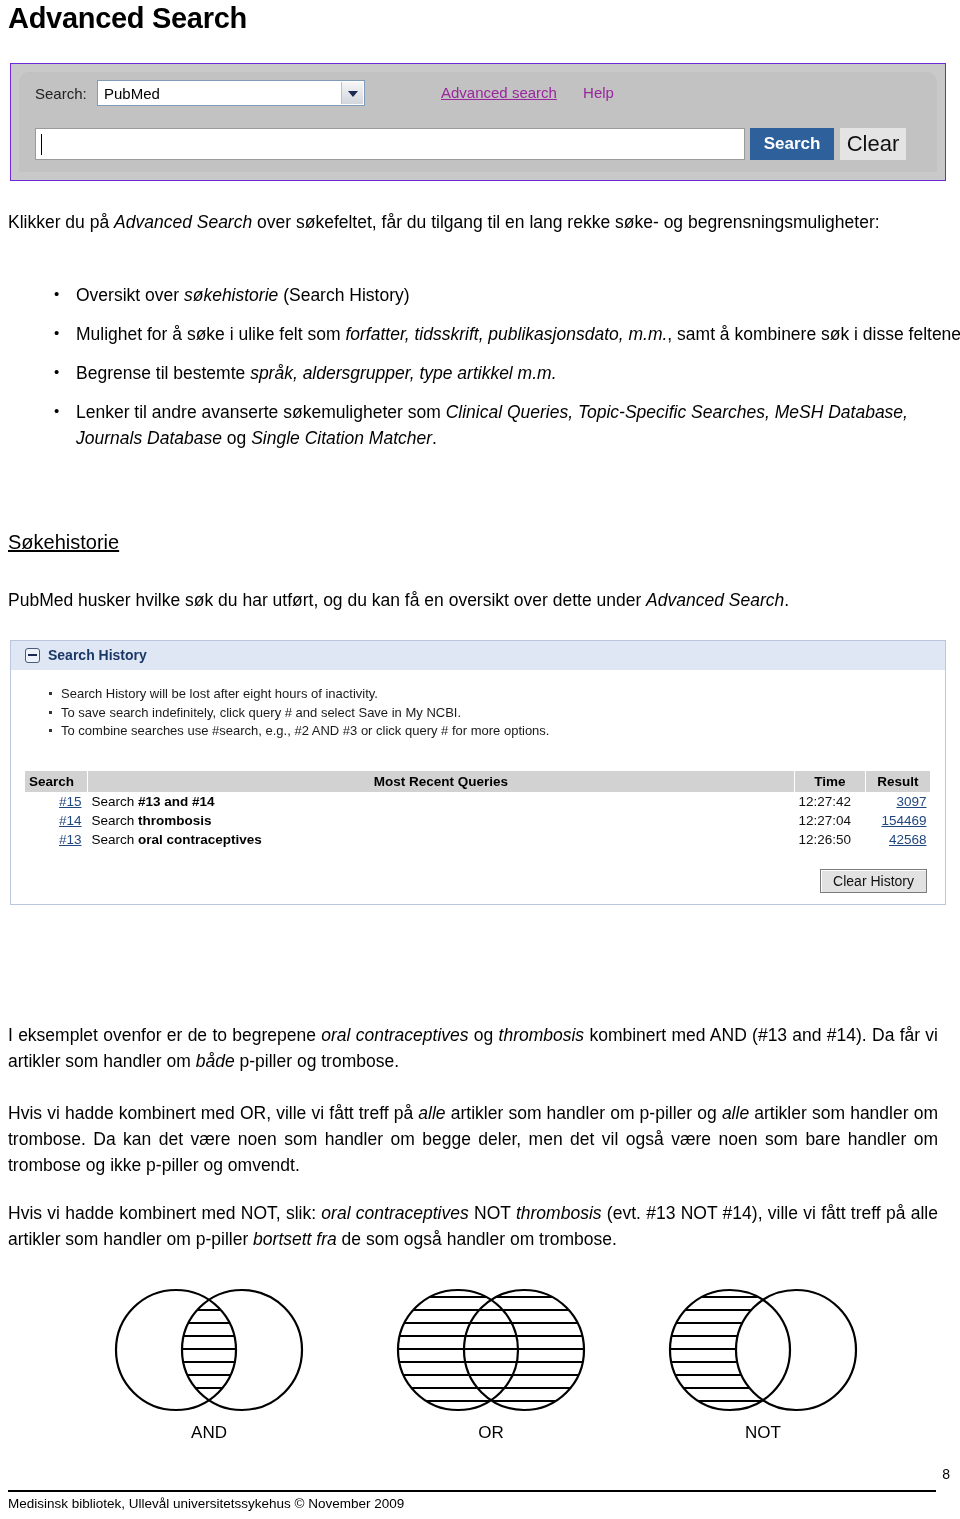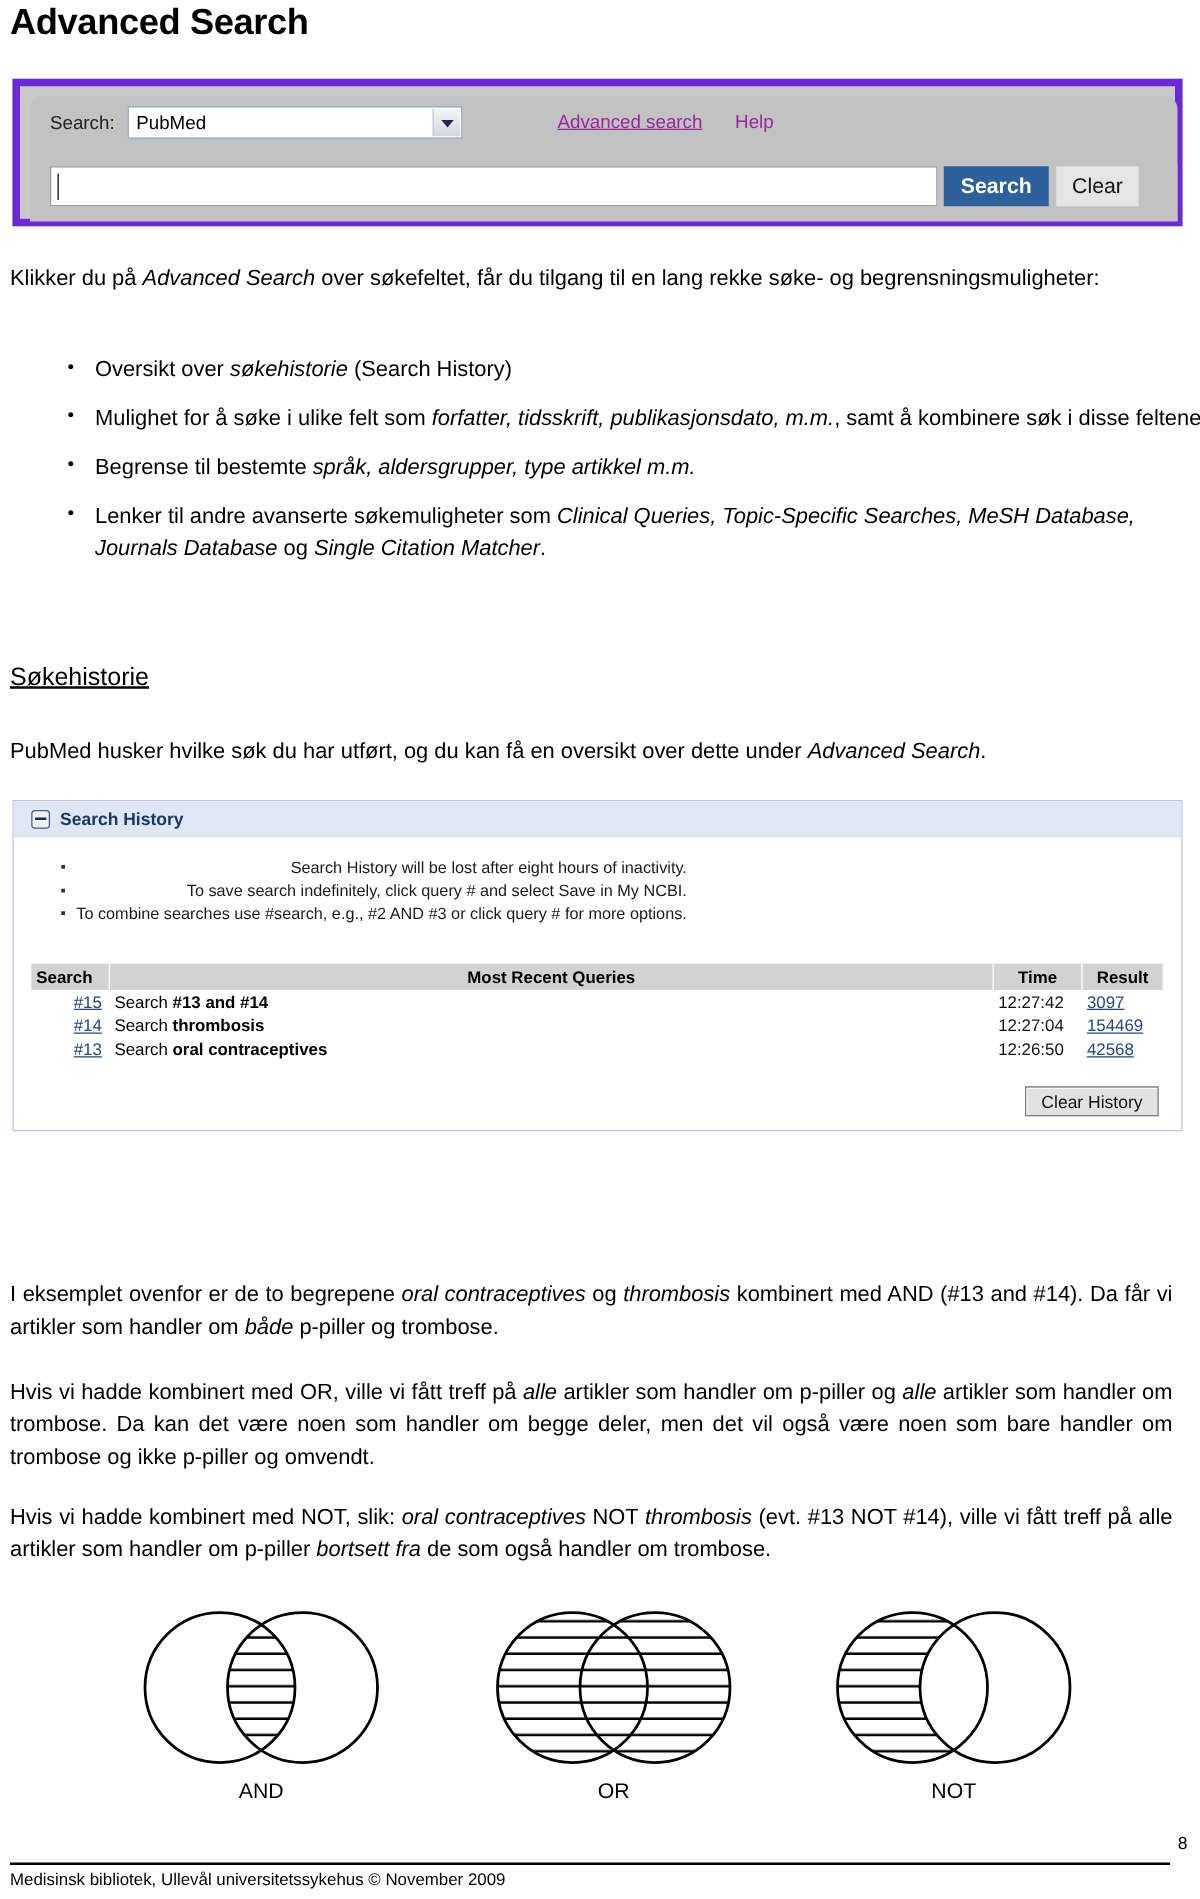--- a/index.html
+++ b/index.html
@@ -43,7 +43,7 @@
     width: 936px;
     height: 118px;
     background: #c9c9c9;
-    border: 6px solid #6d28d9;
+    border: 1px solid #6d28d9;
     box-sizing: border-box;
   }
   .pubmed-inner {

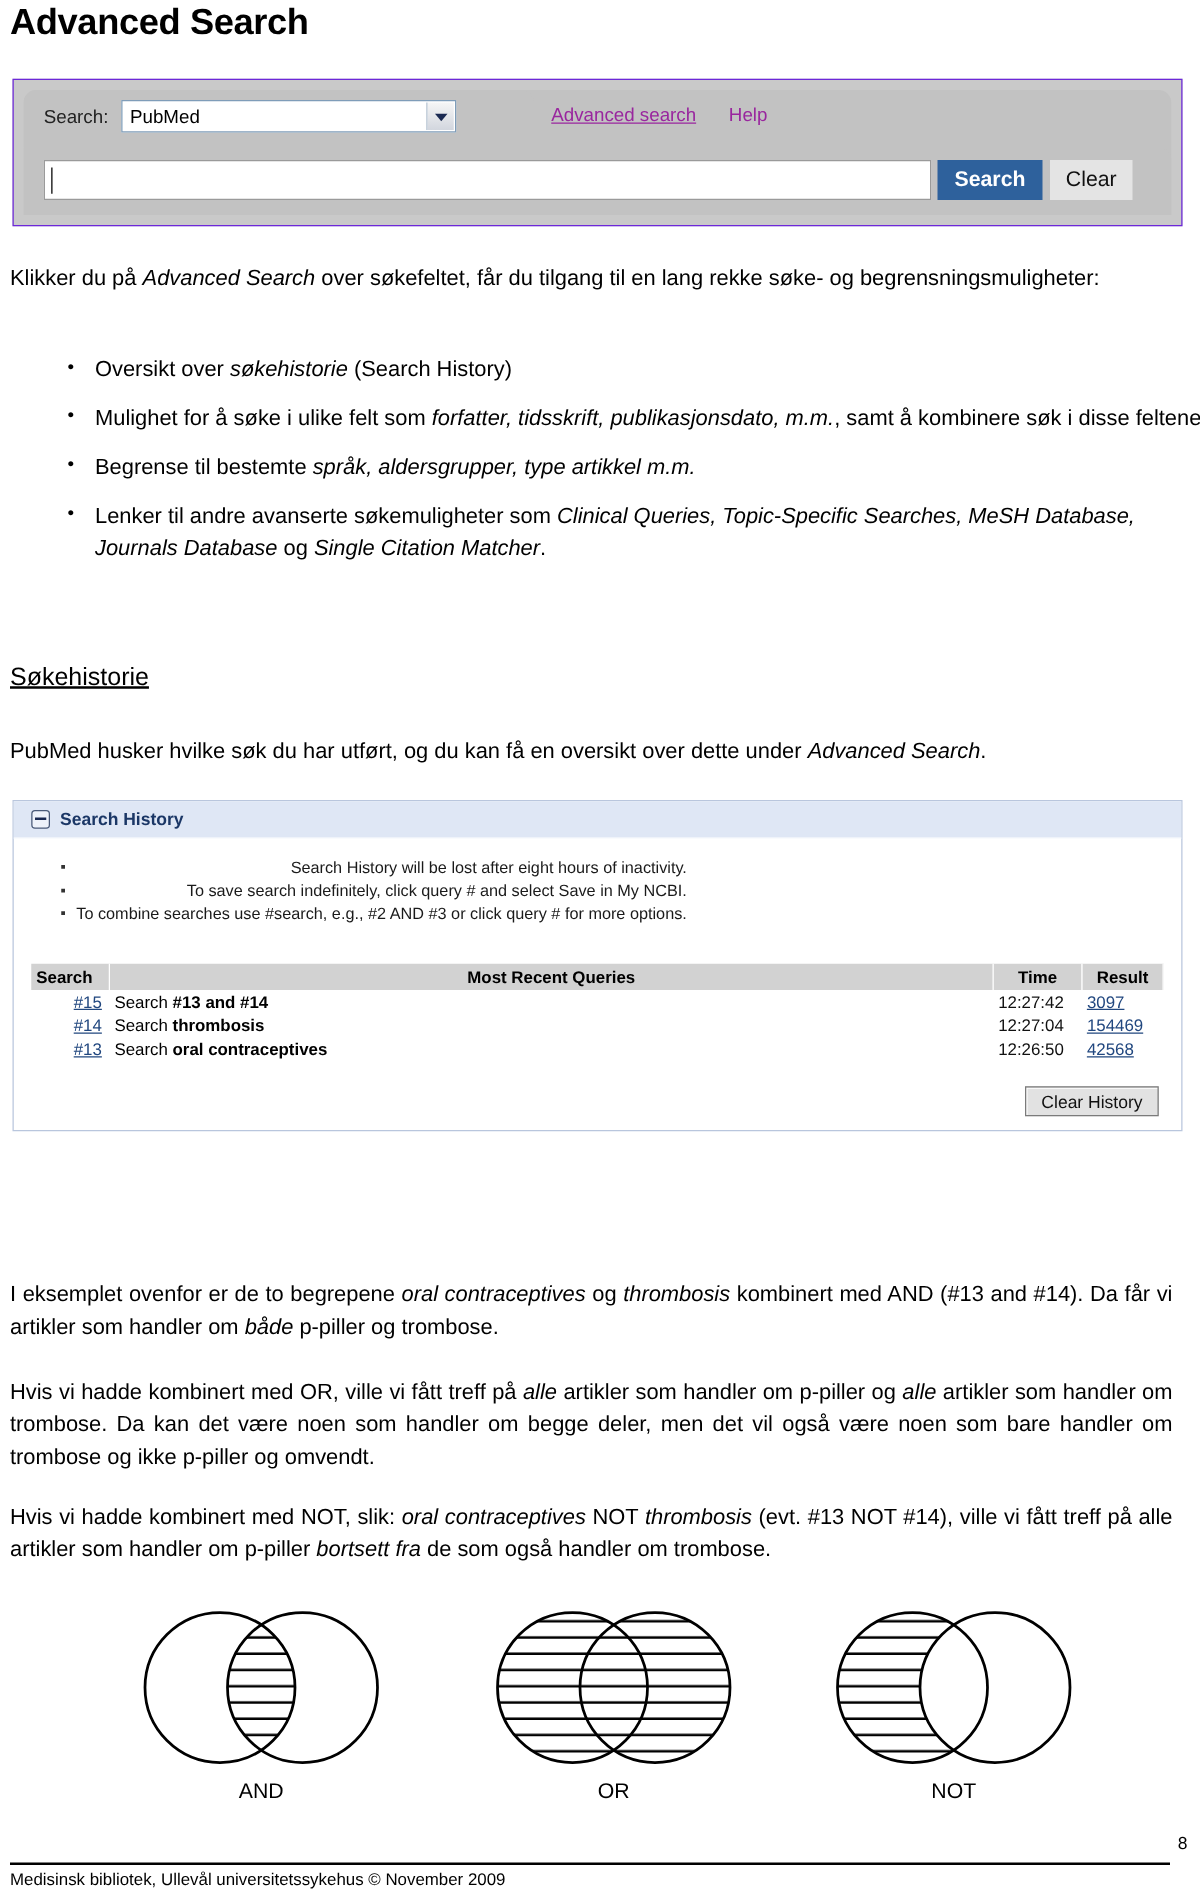--- a/index.html
+++ b/index.html
@@ -165,7 +165,7 @@
     height: 32px;
     background: #e4e4e4;
     color: #111;
-    font-size: 17px;
+    font-size: 22px;
     text-align: center;
     line-height: 32px;
     box-sizing: border-box;

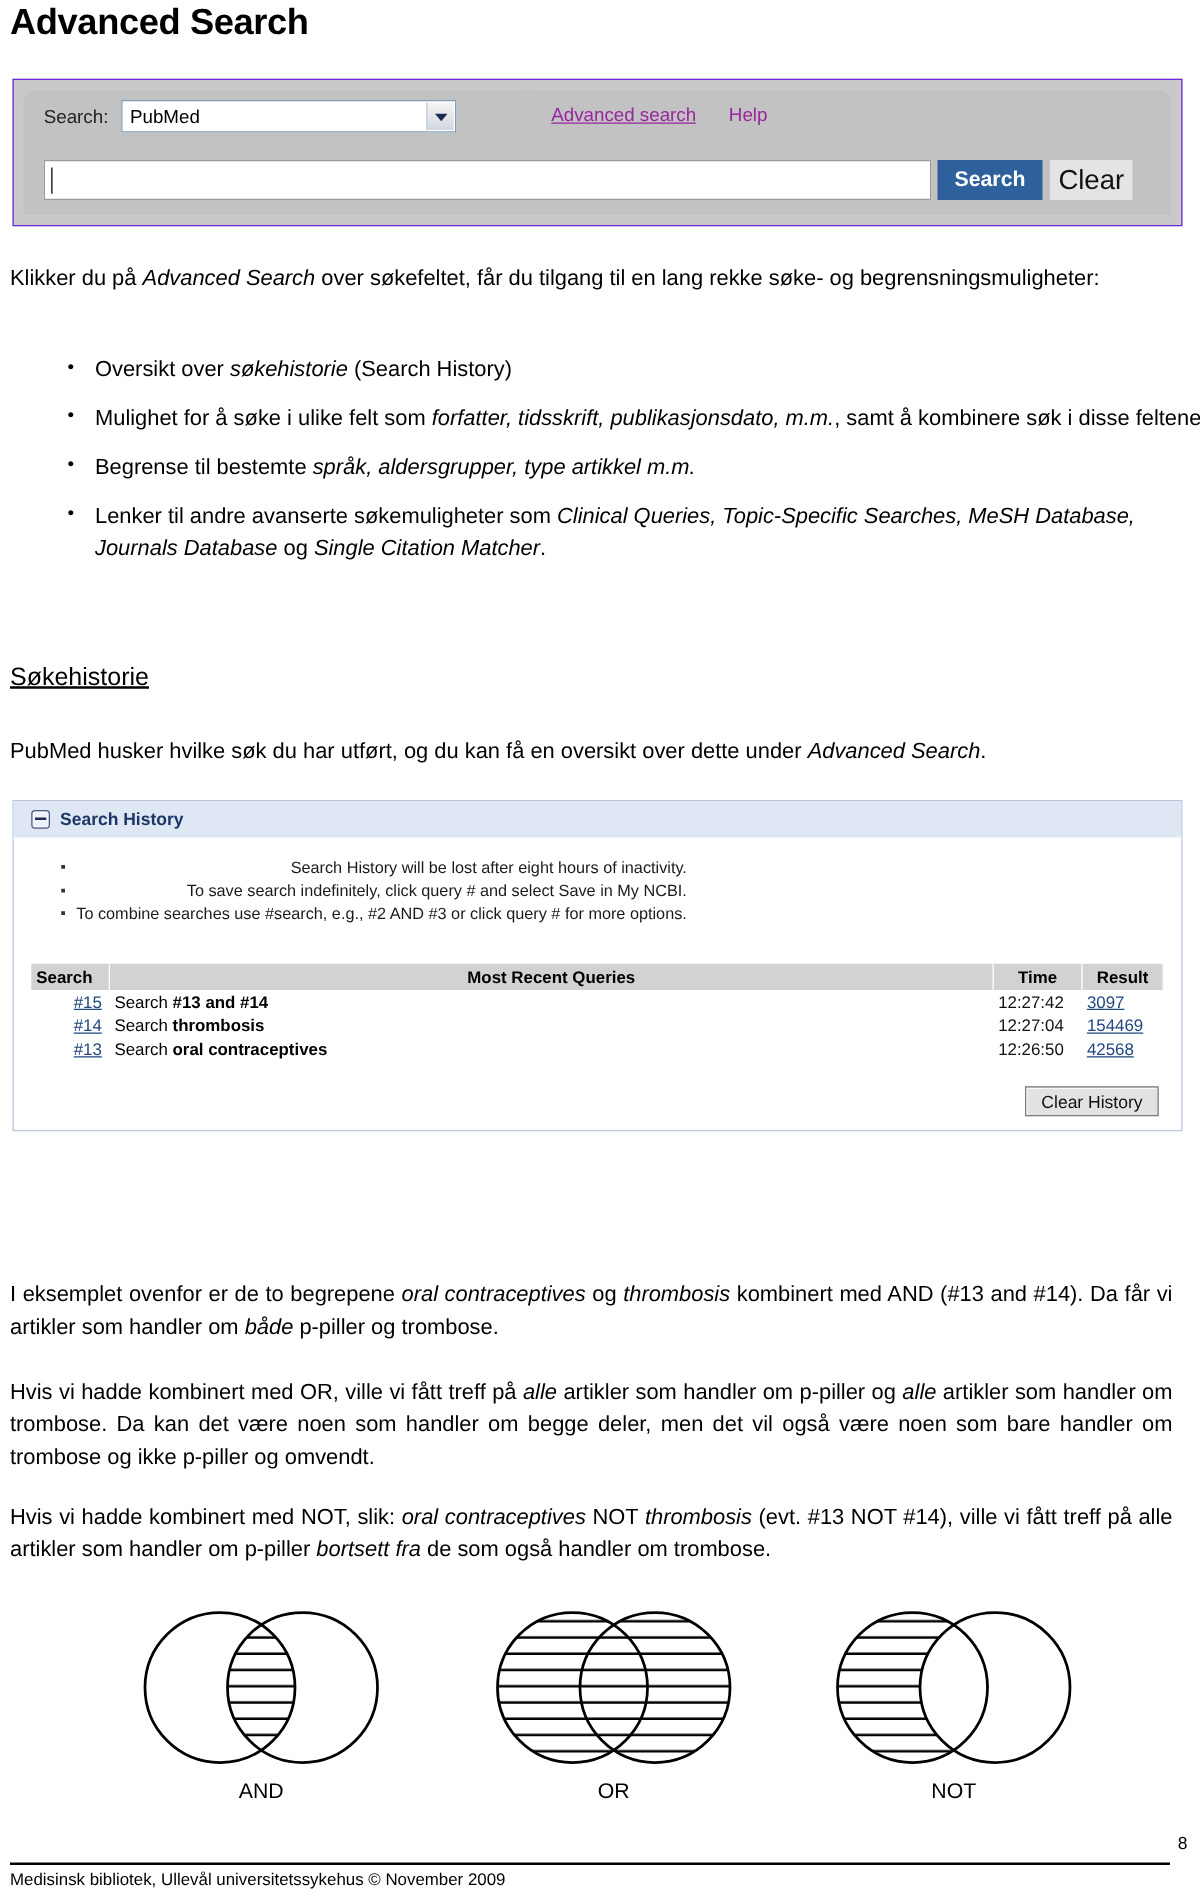--- a/index.html
+++ b/index.html
@@ -282,7 +282,7 @@
     line-height: 18.5px;
     color: #1a1a1a;
   }
-  ul.hist-notes li { position: relative; padding-left: 12px; text-align: right; }
+  ul.hist-notes li { position: relative; padding-left: 12px; }
   ul.hist-notes li::before {
     content: "";
     position: absolute;

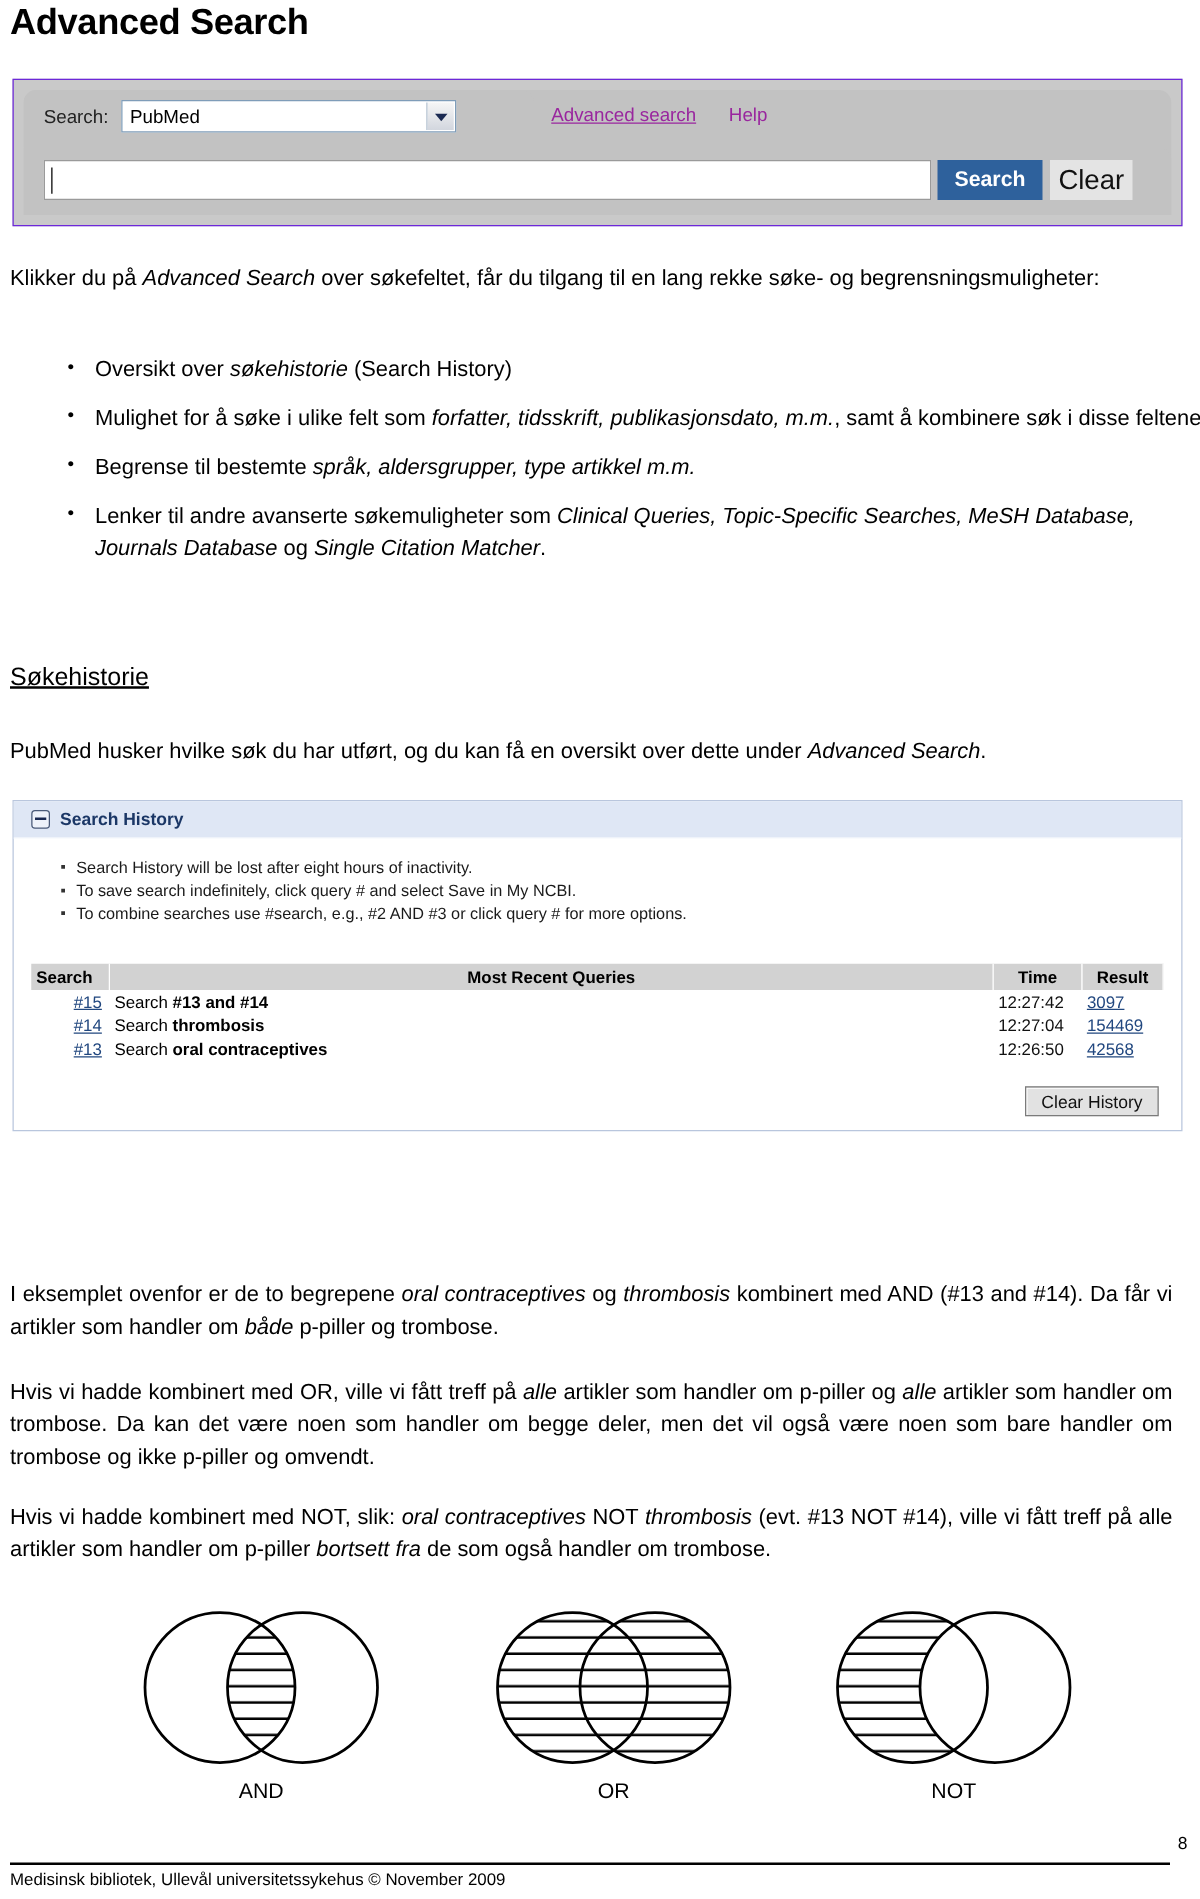--- a/index.html
+++ b/index.html
@@ -319,7 +319,7 @@
   }
   .hist-table td.c-search { text-align: right; padding-right: 6px; }
   .hist-table td.c-time   { text-align: left; color:#111; white-space: nowrap;}
-  .hist-table td.c-result { }
+  .hist-table td.c-result { text-align: right; }
   .hist-table a.num {
     color: #21477f;
     text-decoration: underline;

